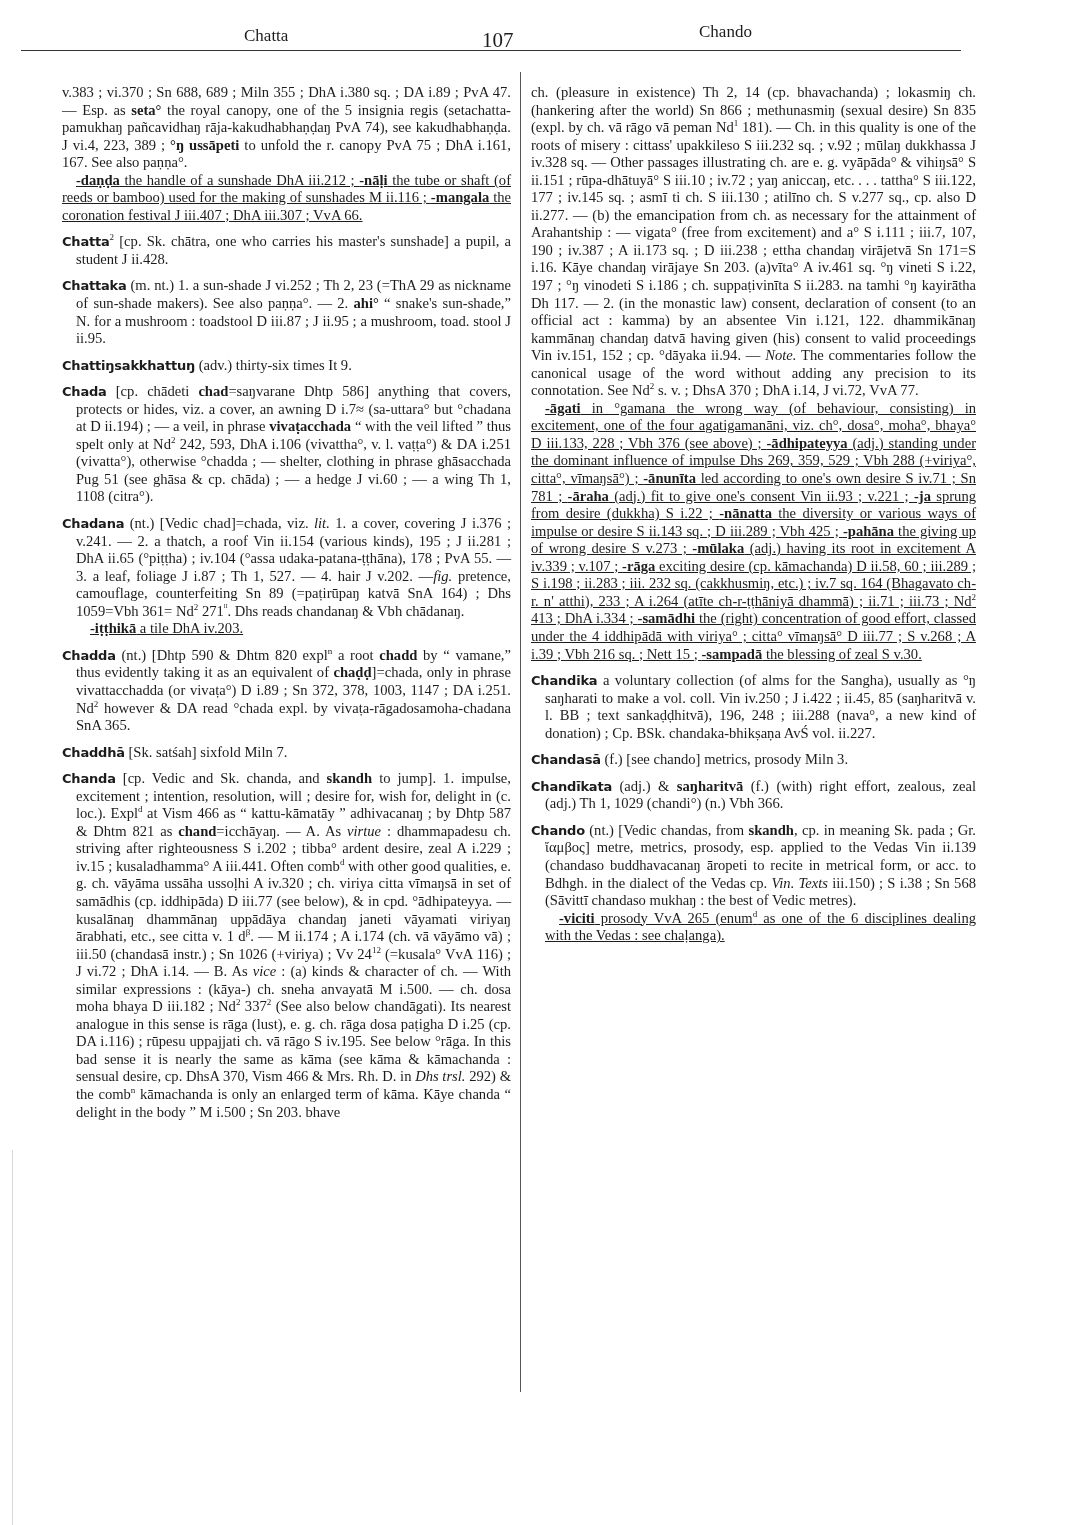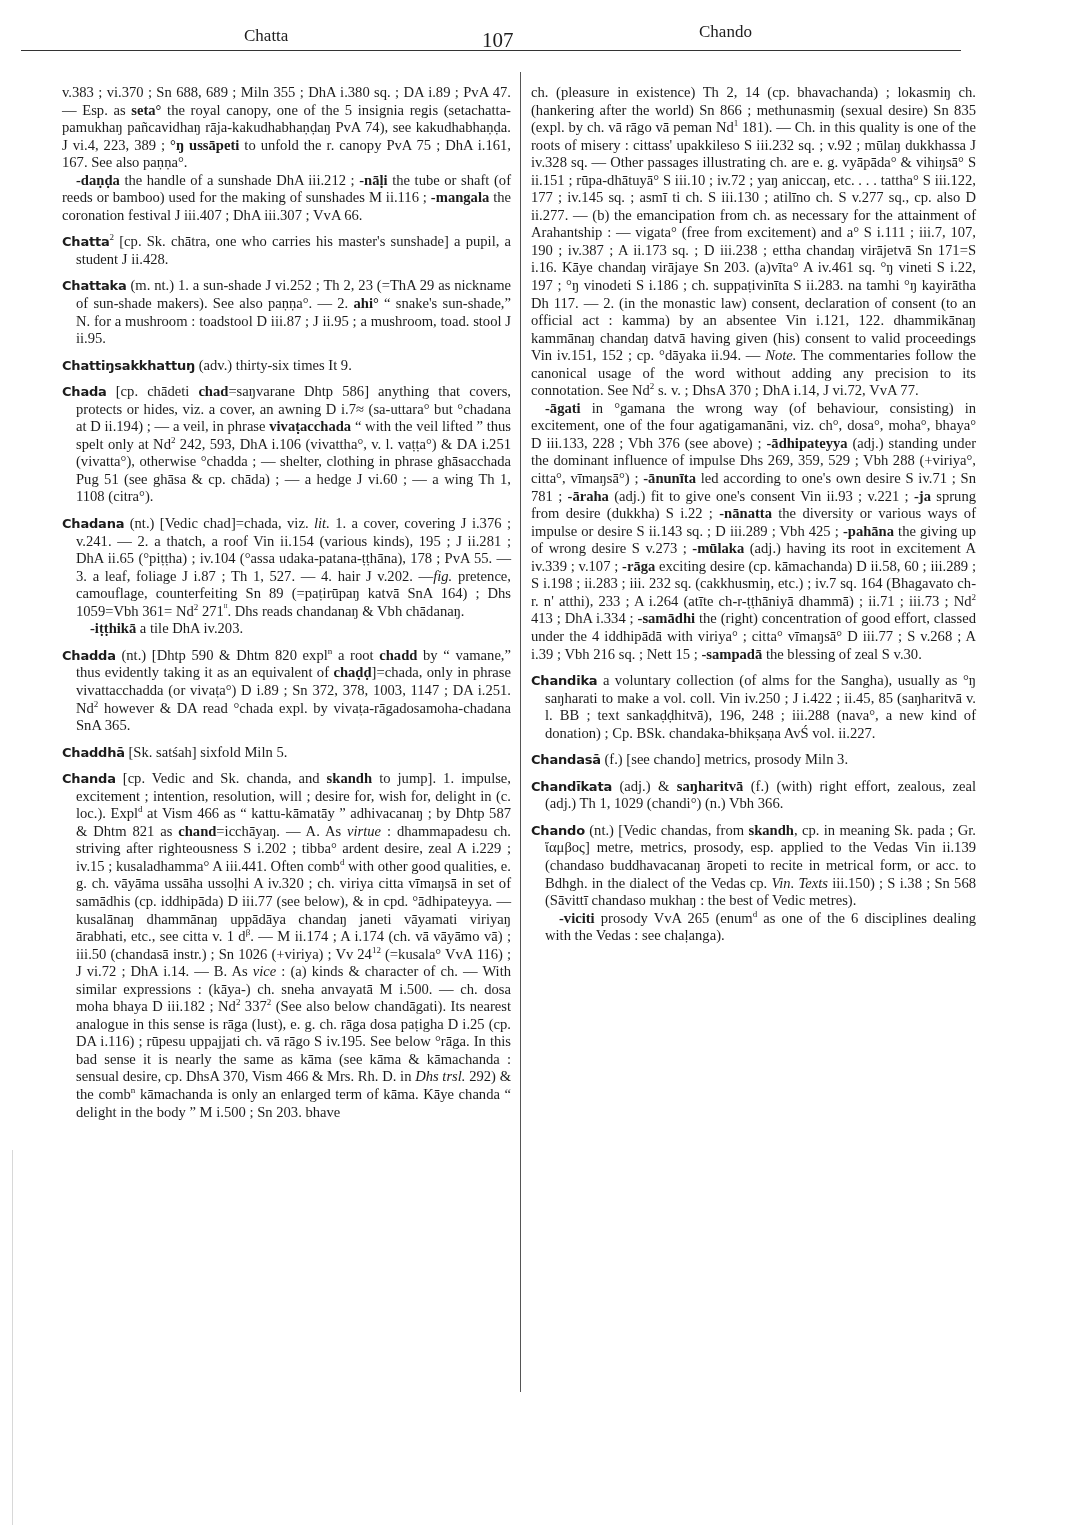--- a/index.html
+++ b/index.html
@@ -35,7 +35,7 @@
   }
   .entry { margin: 0 0 9px 0; padding-left: 14px; text-indent: -14px; }
   .entry.continuation { padding-left: 0; text-indent: 0; }
-  .sub { display: block; text-indent: 14px; padding-left: 0; margin-left: -14px; padding-left: 14px; }
+  .sub { display: block; text-indent: 14px; padding-left: 0; margin-left: -14px; padding-left: 14px; text-decoration: underline; }
   .entry.continuation .sub { margin-left: 0; padding-left: 0; }
   .hw {
     font-family: "DejaVu Sans", sans-serif; font-weight: bold; font-size: 13px;

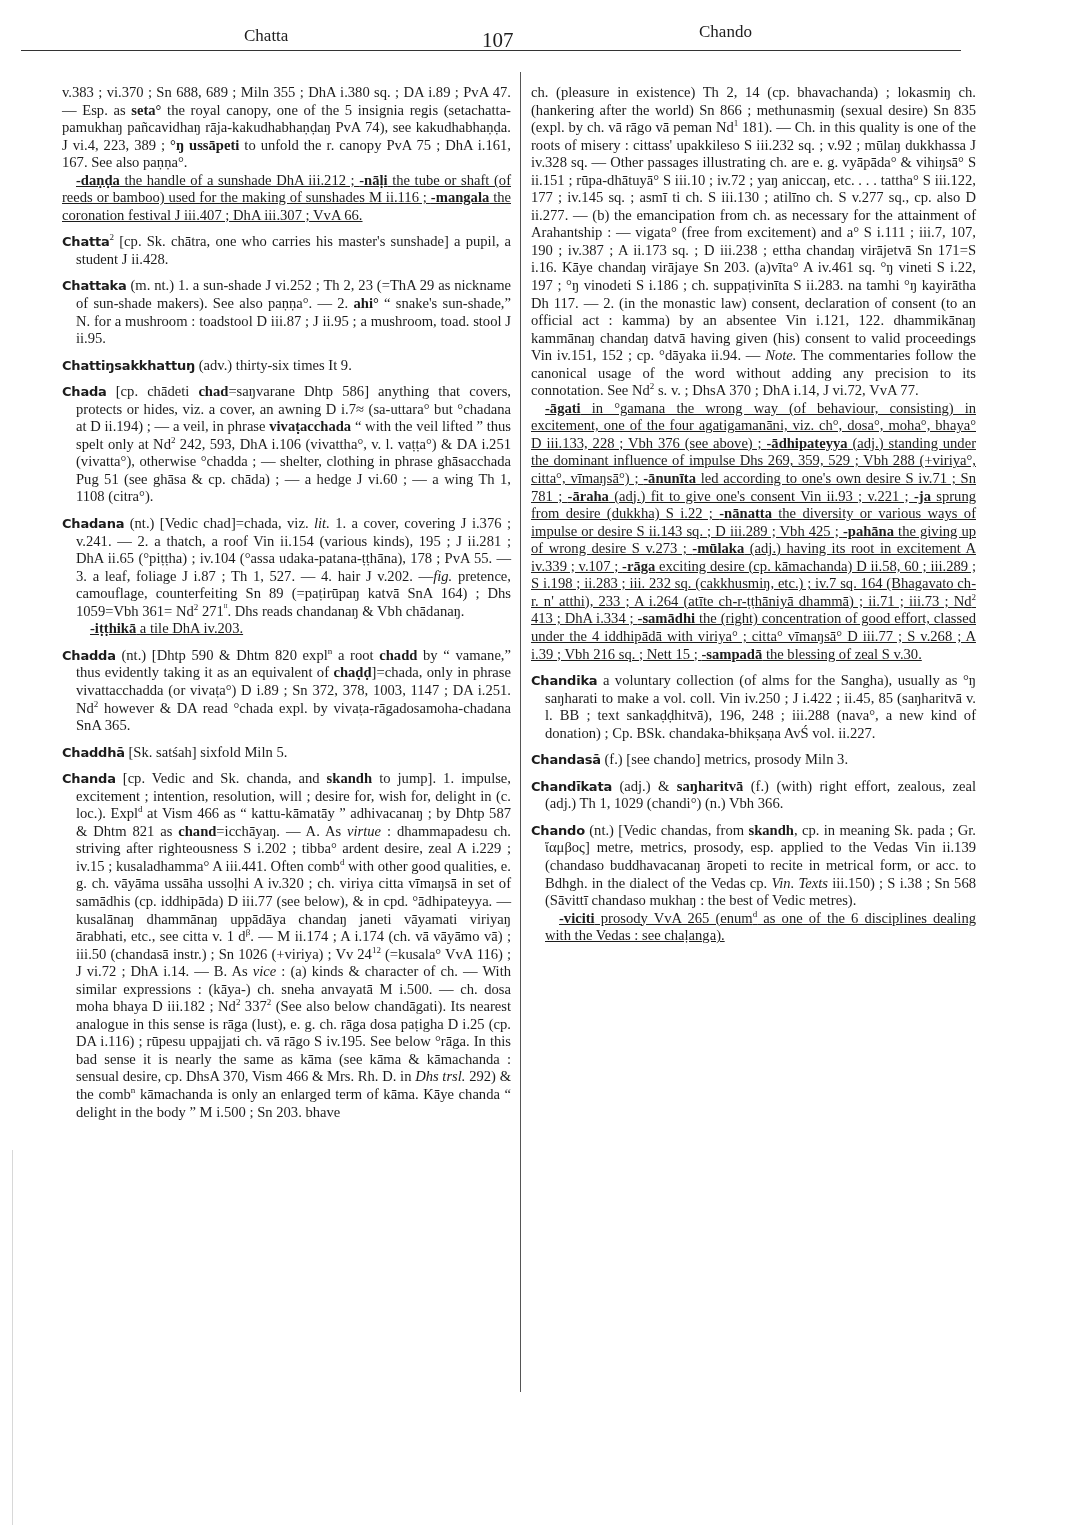--- a/index.html
+++ b/index.html
@@ -65,7 +65,7 @@
     <div class="entry"><span class=""><span class="hw">Chada</span><span> [cp. chādeti </span><span class="b">chad</span><span>=saŋvarane Dhtp 586] anything that covers, protects or hides, viz. a cover, an awning D i.7≈ (sa-uttara° but °chadana at D ii.194) ; — a veil, in phrase </span><span class="b">vivaṭacchada</span><span> “ with the veil lifted ” thus spelt only at Nd</span><sup>2</sup><span> 242, 593, DhA i.106 (vivattha°, v. l. vaṭṭa°) &amp; DA i.251 (vivatta°), otherwise °chadda ; — shelter, clothing in phrase ghāsacchada Pug 51 (see ghāsa &amp; cp. chāda) ; — a hedge J vi.60 ; — a wing Th 1, 1108 (citra°).</span></span></div>
     <div class="entry"><span class=""><span class="hw">Chadana</span><span> (nt.) [Vedic chad]=chada, viz. </span><span class="i">lit.</span><span> 1. a cover, covering J i.376 ; v.241. — 2. a thatch, a roof Vin ii.154 (various kinds), 195 ; J ii.281 ; DhA ii.65 (°piṭṭha) ; iv.104 (°assa udaka-patana-ṭṭhāna), 178 ; PvA 55. — 3. a leaf, foliage J i.87 ; Th 1, 527. — 4. hair J v.202. —</span><span class="i">fig.</span><span> pretence, camouflage, counterfeiting Sn 89 (=paṭirūpaŋ katvā SnA 164) ; Dhs 1059=Vbh 361= Nd</span><sup>2</sup><span> 271</span><sup>ᴵᴵ</sup><span>.  Dhs reads chandanaŋ &amp; Vbh chādanaŋ.</span></span><span class="sub"><span class="b">-iṭṭhikā</span><span> a tile DhA iv.203.</span></span></div>
     <div class="entry"><span class=""><span class="hw">Chadda</span><span> (nt.) [Dhtp 590 &amp; Dhtm 820 expl</span><sup>n</sup><span> a root </span><span class="b">chadd</span><span> by “ vamane,” thus evidently taking it as an equivalent of </span><span class="b">chaḍḍ</span><span>]=chada, only in phrase vivattacchadda (or vivaṭa°) D i.89 ; Sn 372, 378, 1003, 1147 ; DA i.251. Nd</span><sup>2</sup><span> however &amp; DA read °chada expl. by vivaṭa-rāgadosamoha-chadana SnA 365.</span></span></div>
-    <div class="entry"><span class=""><span class="hw">Chaddhā</span><span> [Sk. satśah] sixfold Miln 5.</span></span></div>
+    <div class="entry"><span class=""><span class="hw">Chaddhā</span><span> [Sk. satśah] sixfold Miln 7.</span></span></div>
     <div class="entry"><span class=""><span class="hw">Chanda</span><span> [cp. Vedic and Sk. chanda, and </span><span class="b">skandh</span><span> to jump]. 1. impulse, excitement ; intention, resolution, will ; desire for, wish for, delight in (c. loc.).  Expl</span><sup>d</sup><span> at Vism 466 as “ kattu-kāmatāy ” adhivacanaŋ ; by Dhtp 587 &amp; Dhtm 821 as </span><span class="b">chand</span><span>=icchāyaŋ. — A. As </span><span class="i">virtue</span><span> : dhammapadesu ch. striving after righteousness S i.202 ; tibba° ardent desire, zeal A i.229 ; iv.15 ; kusaladhamma° A iii.441.  Often comb</span><sup>d</sup><span> with other good qualities, e. g. ch. vāyāma ussāha ussoḷhi A iv.320 ; ch. viriya citta vīmaŋsā in set of samādhis (cp. iddhipāda) D iii.77 (see below), &amp; in cpd. °ādhipateyya. — kusalānaŋ dhammānaŋ uppādāya chandaŋ janeti vāyamati viriyaŋ ārabhati, etc., see citta v. 1 d</span><sup>β</sup><span>. — M ii.174 ; A i.174 (ch. vā vāyāmo vā) ; iii.50 (chandasā instr.) ; Sn 1026 (+viriya) ; Vv 24</span><sup>12</sup><span> (=kusala° VvA 116) ; J vi.72 ; DhA i.14. — B. As </span><span class="i">vice</span><span> : (a) kinds &amp; character of ch. — With similar expressions : (kāya-) ch. sneha anvayatā M i.500. — ch. dosa moha bhaya D iii.182 ; Nd</span><sup>2</sup><span> 337</span><sup>2</sup><span> (See also below chandāgati).  Its nearest analogue in this sense is rāga (lust), e. g. ch. rāga dosa paṭigha D i.25 (cp. DA i.116) ; rūpesu uppajjati ch. vā rāgo S iv.195.  See below °rāga.  In this bad sense it is nearly the same as kāma (see kāma &amp; kāmachanda : sensual desire, cp. DhsA 370, Vism 466 &amp; Mrs. Rh. D. in </span><span class="i">Dhs trsl.</span><span> 292) &amp; the comb</span><sup>n</sup><span> kāmachanda is only an enlarged term of kāma.  Kāye chanda “ delight in the body ” M i.500 ; Sn 203.  bhave</span></span></div>
   </div>
 <div class="col-divider"></div>

